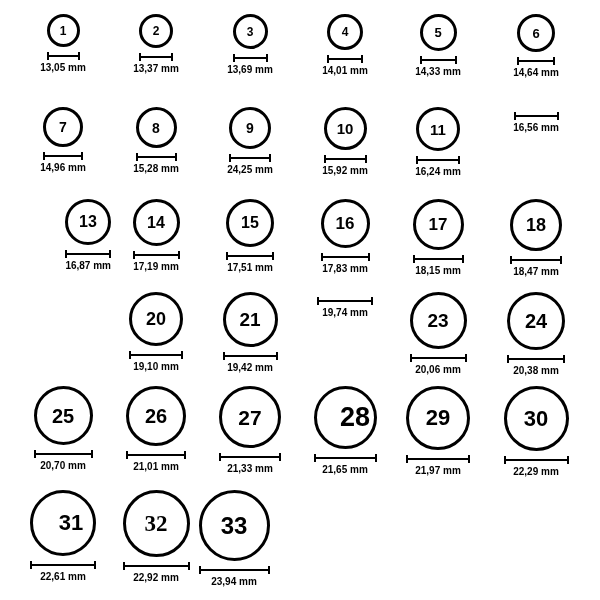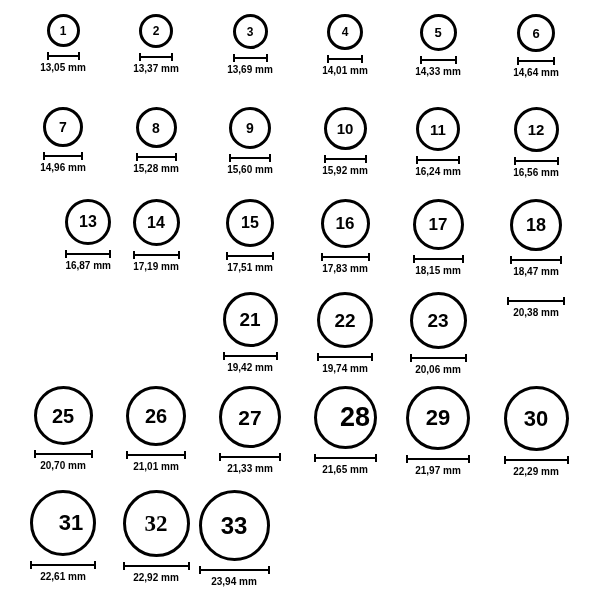--- a/index.html
+++ b/index.html
@@ -196,9 +196,6 @@
       <div class="ring-label">16,24 mm</div>
     </div>
     <div class="ring-cell" style="left: 488px; top: 107px; width: 96px;">
-      <div class="ring-circle" style="width: 45px; height: 45px;">
-        <span class="ring-number" style="font-size: 15px;">12</span>
-      </div>
       <div class="measure" style="width: 45px;">
         <div class="bar"></div>
         <div class="tick-left"></div>

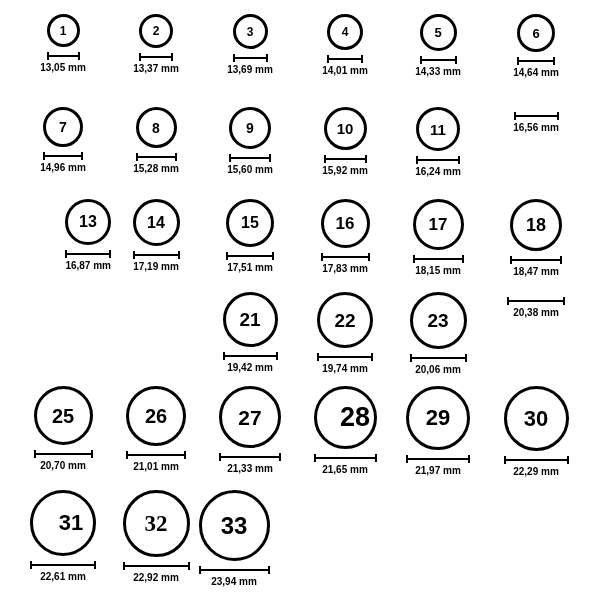--- a/index.html
+++ b/index.html
@@ -171,7 +171,7 @@
         <div class="tick-left"></div>
         <div class="tick-right"></div>
       </div>
-      <div class="ring-label">15,60 mm</div>
+      <div class="ring-label">24,25 mm</div>
     </div>
     <div class="ring-cell" style="left: 297px; top: 107px; width: 96px;">
       <div class="ring-circle" style="width: 43px; height: 43px;">

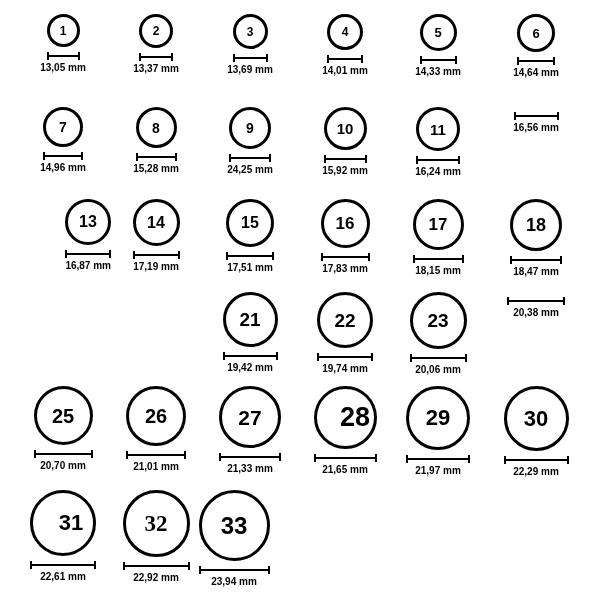--- a/index.html
+++ b/index.html
@@ -269,6 +269,17 @@
       </div>
       <div class="ring-label">18,47 mm</div>
     </div>
+    <div class="ring-cell" style="left: 108px; top: 292px; width: 96px;">
+      <div class="ring-circle" style="width: 54px; height: 54px;">
+        <span class="ring-number" style="font-size: 18px;">20</span>
+      </div>
+      <div class="measure" style="width: 54px;">
+        <div class="bar"></div>
+        <div class="tick-left"></div>
+        <div class="tick-right"></div>
+      </div>
+      <div class="ring-label">19,10 mm</div>
+    </div>
     <div class="ring-cell" style="left: 202px; top: 292px; width: 96px;">
       <div class="ring-circle" style="width: 55px; height: 55px;">
         <span class="ring-number" style="font-size: 19px;">21</span>

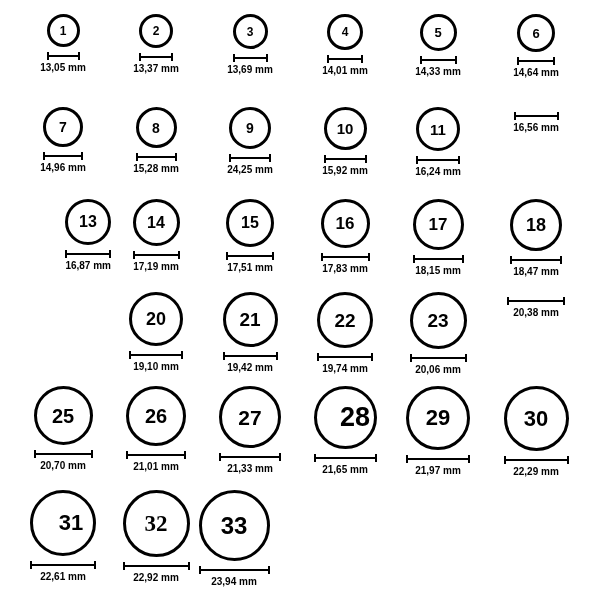--- a/index.html
+++ b/index.html
@@ -292,9 +292,6 @@
       <div class="ring-label">19,42 mm</div>
     </div>
     <div class="ring-cell" style="left: 297px; top: 292px; width: 96px;">
-      <div class="ring-circle" style="width: 56px; height: 56px;">
-        <span class="ring-number" style="font-size: 19px;">22</span>
-      </div>
       <div class="measure" style="width: 56px;">
         <div class="bar"></div>
         <div class="tick-left"></div>

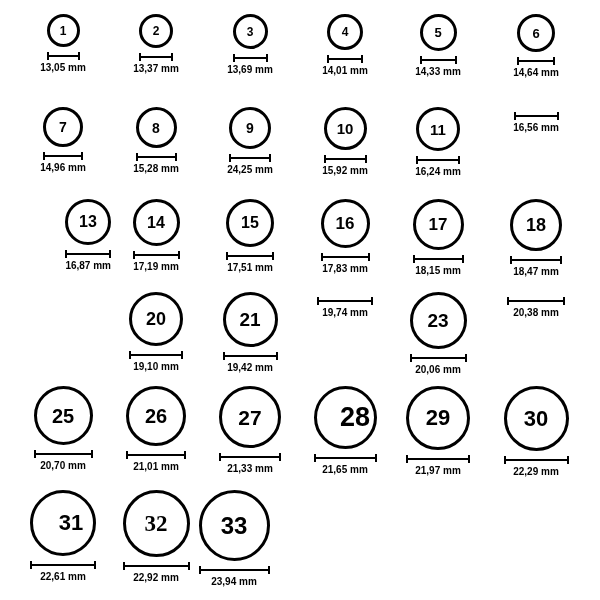--- a/index.html
+++ b/index.html
@@ -311,6 +311,9 @@
       <div class="ring-label">20,06 mm</div>
     </div>
     <div class="ring-cell" style="left: 488px; top: 292px; width: 96px;">
+      <div class="ring-circle" style="width: 58px; height: 58px;">
+        <span class="ring-number" style="font-size: 20px;">24</span>
+      </div>
       <div class="measure" style="width: 58px;">
         <div class="bar"></div>
         <div class="tick-left"></div>

